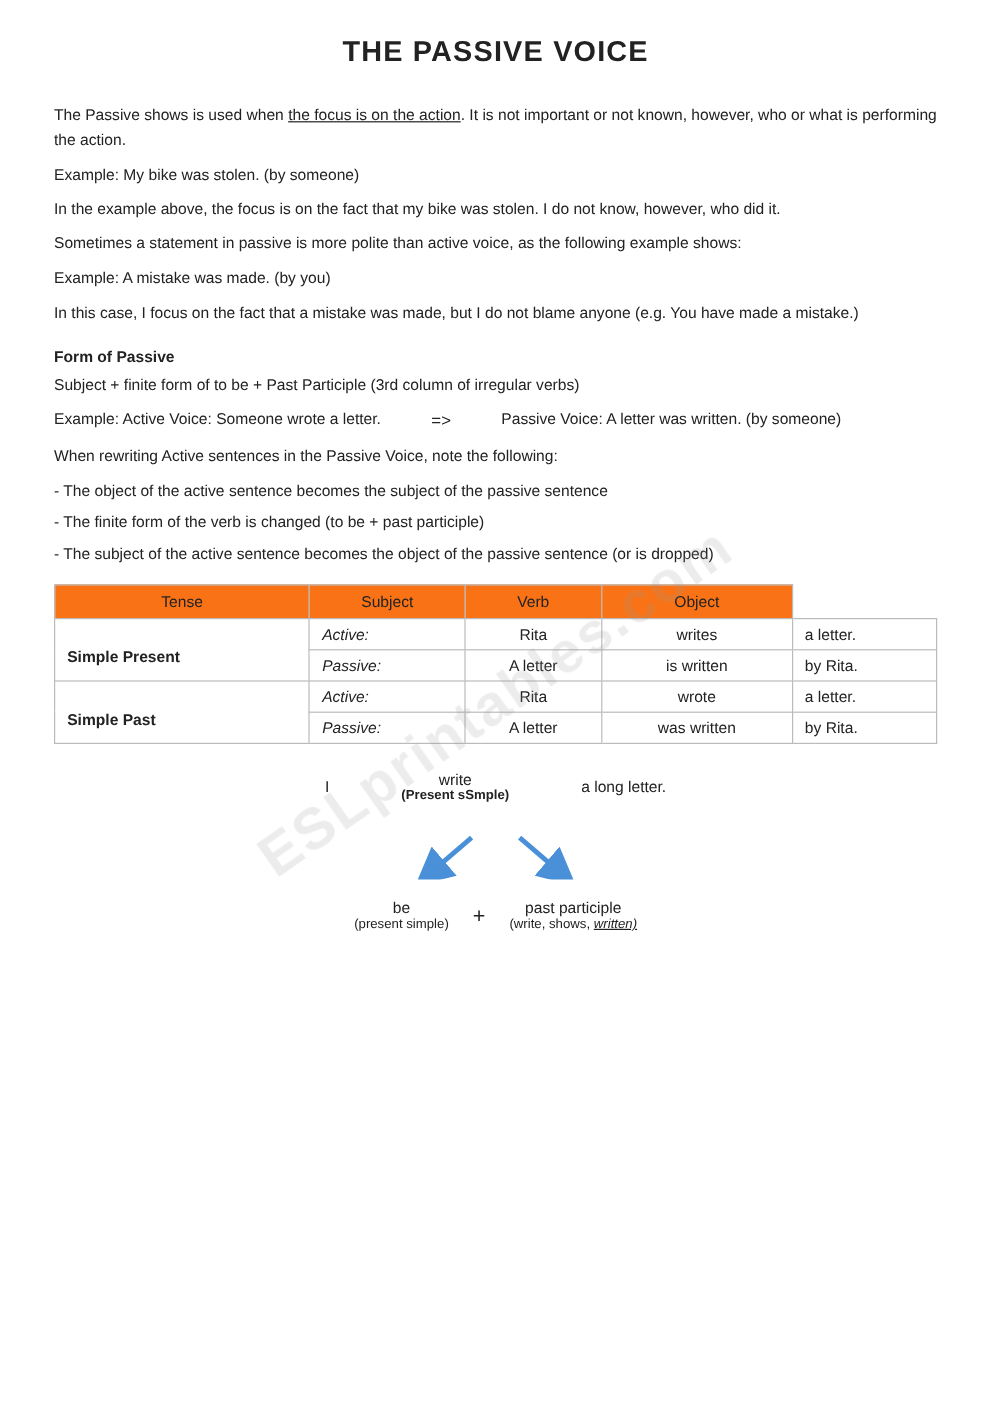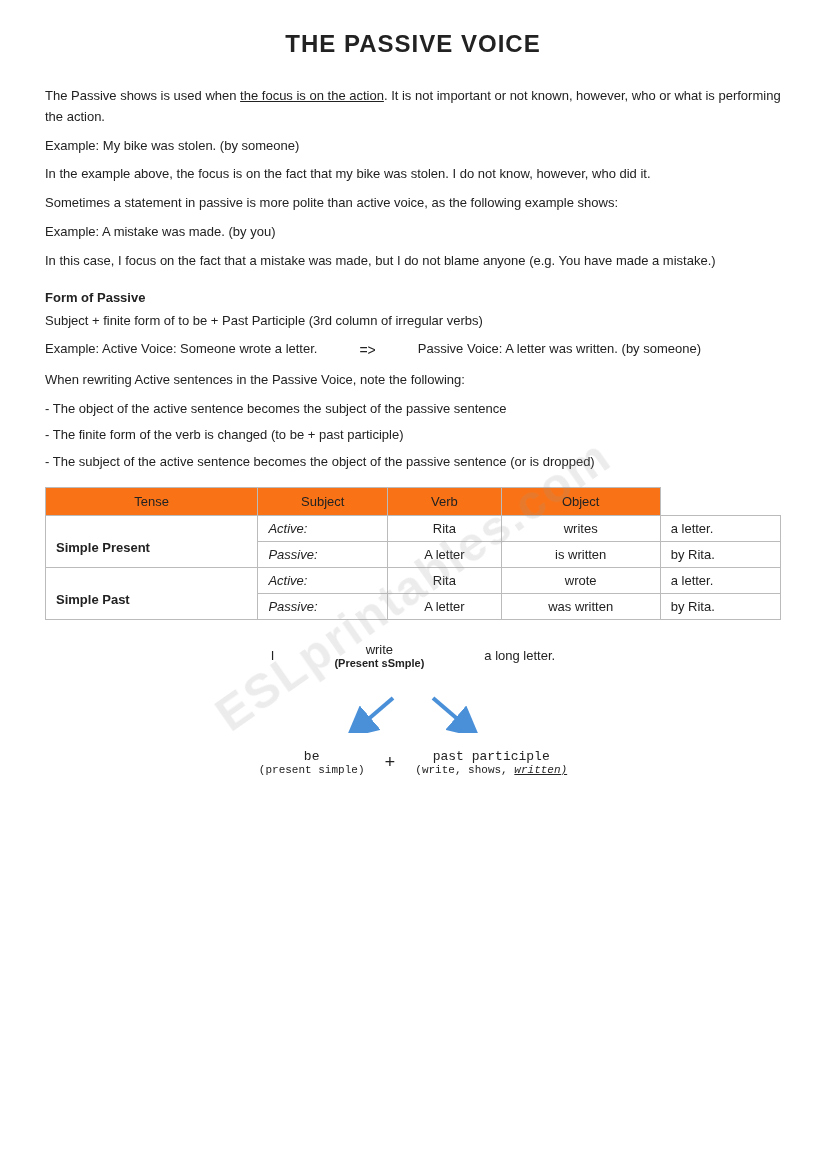--- a/index.html
+++ b/index.html
@@ -129,7 +129,6 @@
       align-items: flex-start;
       gap: 20px;
       margin-top: 4px;
-      font-family: Liberation Mono, monospace;
     }
     .formula-item {
       text-align: center;

